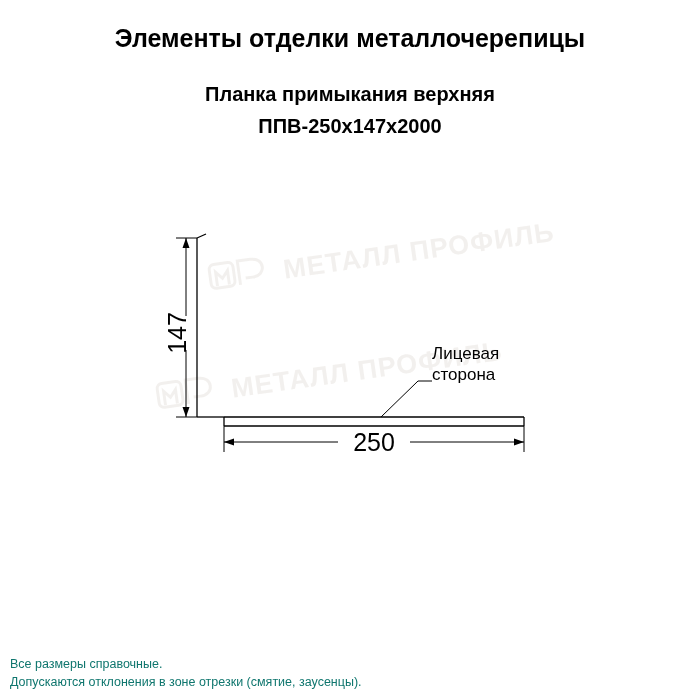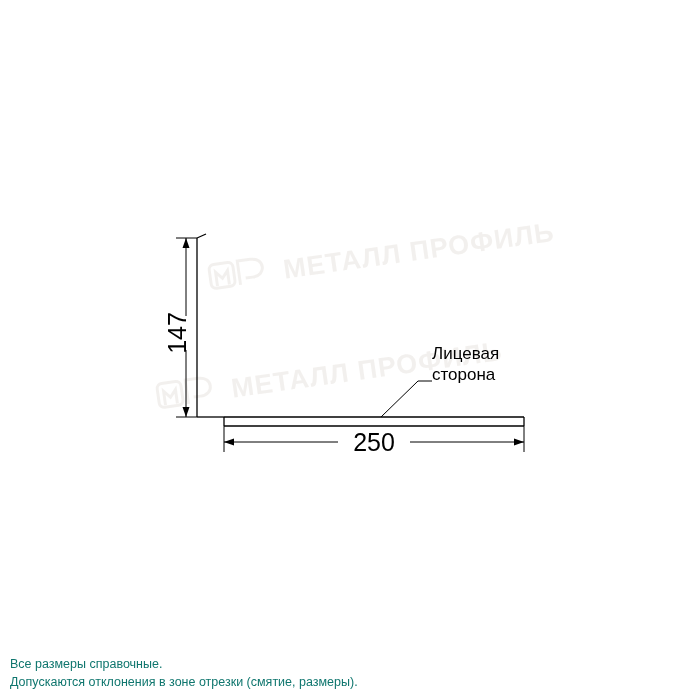--- a/index.html
+++ b/index.html
@@ -112,6 +112,11 @@
 
 <div class="page">
 
+  <div class="titles">
+    <div class="title-main">Элементы отделки металлочерепицы</div>
+    <div class="title-sub">Планка примыкания верхняя</div>
+    <div class="title-code">ППВ-250х147х2000</div>
+  </div>
 
   <div class="wm wm1">
     <span class="mark">

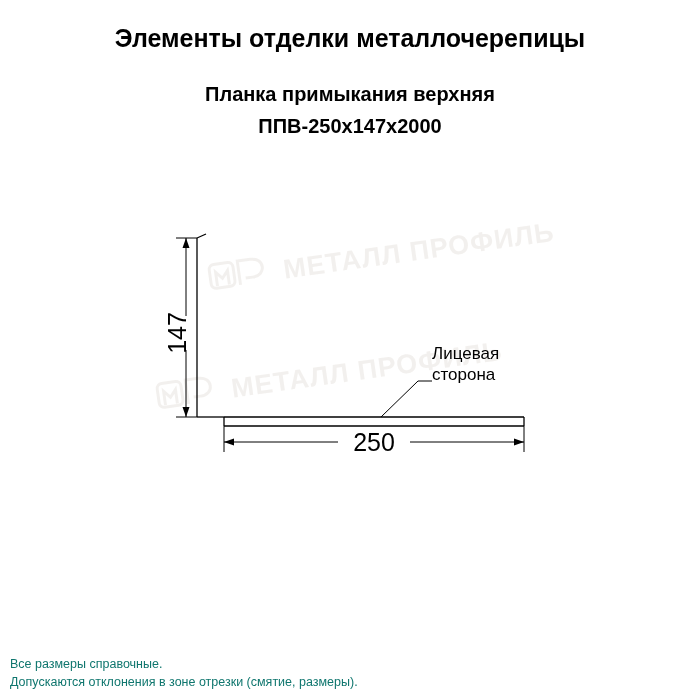--- a/index.html
+++ b/index.html
@@ -196,7 +196,7 @@
 
   <div class="footer">
     <div>Все размеры справочные.</div>
-    <div>Допускаются отклонения в зоне отрезки (смятие, размеры).</div>
+    <div>Допускаются отклонения в зоне отрезки (смятие, заусенцы).</div>
   </div>
 
 </div>

